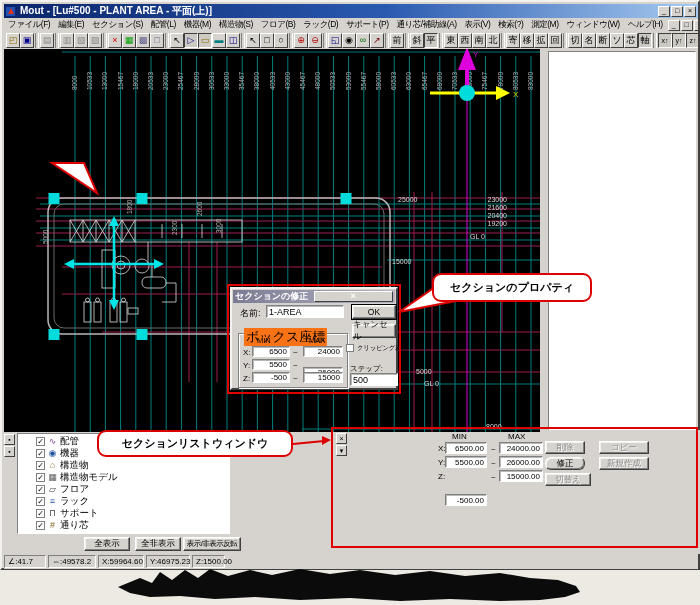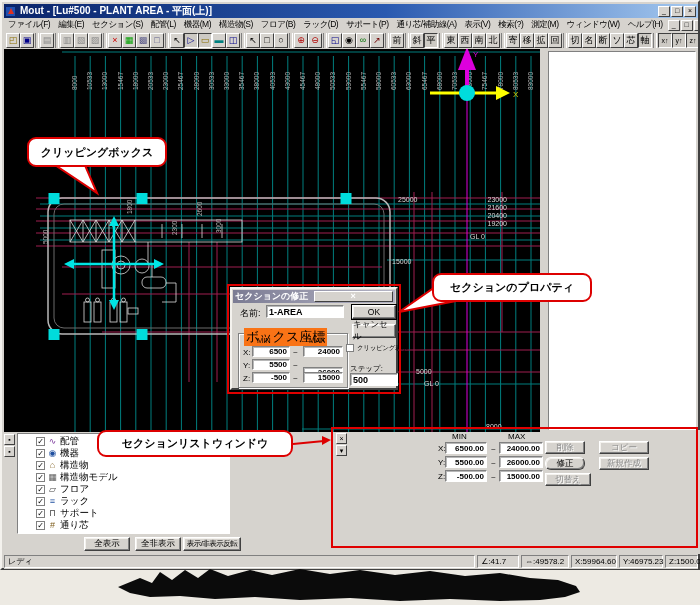--- a/index.html
+++ b/index.html
@@ -484,9 +484,6 @@
     <polygon points="331,440 322,436 322,445" fill="#dd0000"></polygon>
   </svg>
 
-  <div class="callout" style="left:27px;top:137px;width:140px;height:30px;">
-      <span>クリッピングボックス</span>
-    </div>
   <div class="callout" style="left:432px;top:273px;width:160px;height:29px;">
       <span>セクションのプロパティ</span>
     </div>

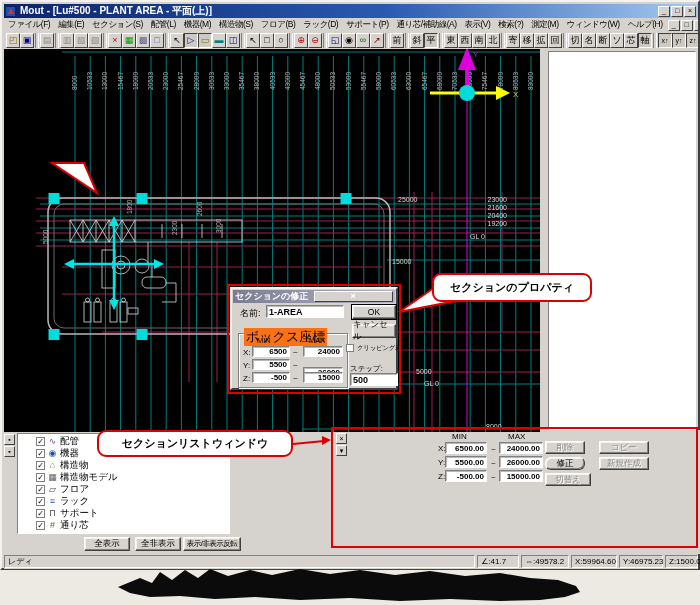--- a/index.html
+++ b/index.html
@@ -28,7 +28,7 @@
   .whitepane{position:absolute;left:546px;top:49px;width:148px;height:379px;background:#fff;
     border:1px solid;border-color:#808080 #fff #fff #808080;}
   .field{background:#fff;border:1px solid;border-color:#808080 #fff #fff #808080;box-shadow:inset 1px 1px 0 #b8b8b8;
-    font-size:8px;color:#000;display:flex;align-items:center;font-weight:bold;}
+    font-size:8px;color:#000;display:flex;align-items:center;}
   .field.num{justify-content:flex-end;padding-right:2px;}
   .wbtn{background:#d6d3ce;border:1px solid;border-color:#fff #404040 #404040 #fff;box-shadow:inset -1px -1px 0 #808080,inset 1px 1px 0 #f4f2ee;
     font-size:8.5px;display:flex;align-items:center;justify-content:center;color:#000;}

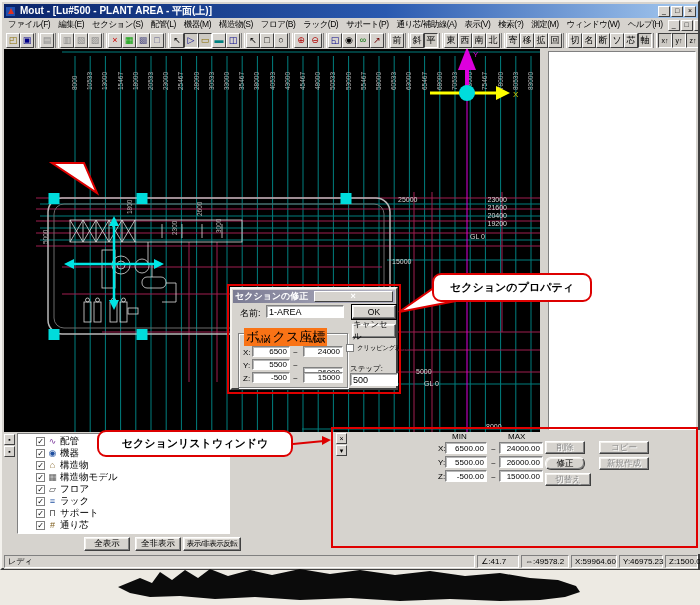--- a/index.html
+++ b/index.html
@@ -422,7 +422,7 @@
     <span class="lbl abs" style="left:489px;top:457px;">~</span>
     <div class="field num abs" style="left:497px;top:454px;width:44px;height:12px;">26000.00</div>
     <span class="lbl abs" style="left:436px;top:470px;">Z:</span>
-    <div class="field num abs" style="left:443px;top:468px;width:42px;height:12px;">-500.00</div>
+    <div class="field num abs" style="left:443px;top:492px;width:42px;height:12px;">-500.00</div>
     <span class="lbl abs" style="left:489px;top:471px;">~</span>
     <div class="field num abs" style="left:497px;top:468px;width:44px;height:12px;">15000.00</div>
 

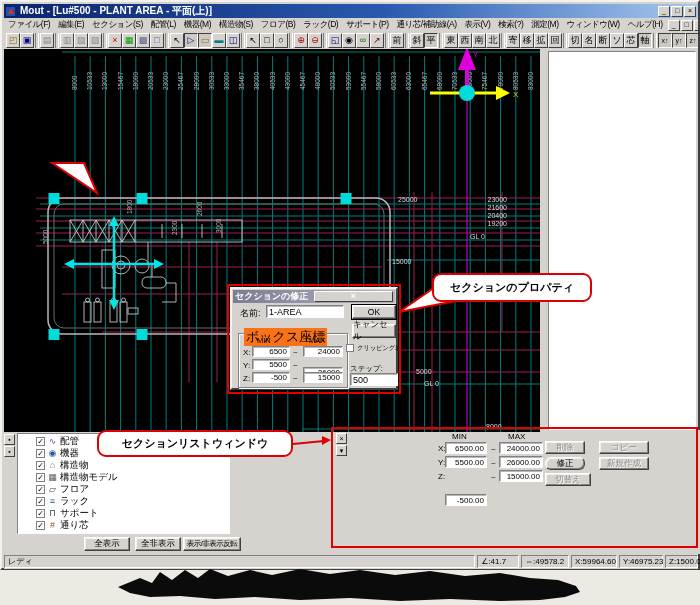--- a/index.html
+++ b/index.html
@@ -433,7 +433,6 @@
     <div class="wbtn disabled abs" style="left:543px;top:471px;width:46px;height:13px;">切替え</div>
 
     <div class="statusbar">
-      <span class="scell" style="width:472px;">レディ</span>
       <span class="scell" style="width:42px;">∠:41.7</span>
       <span class="scell" style="width:48px;">⇔:49578.2</span>
       <span class="scell" style="width:46px;">X:59964.60</span>

